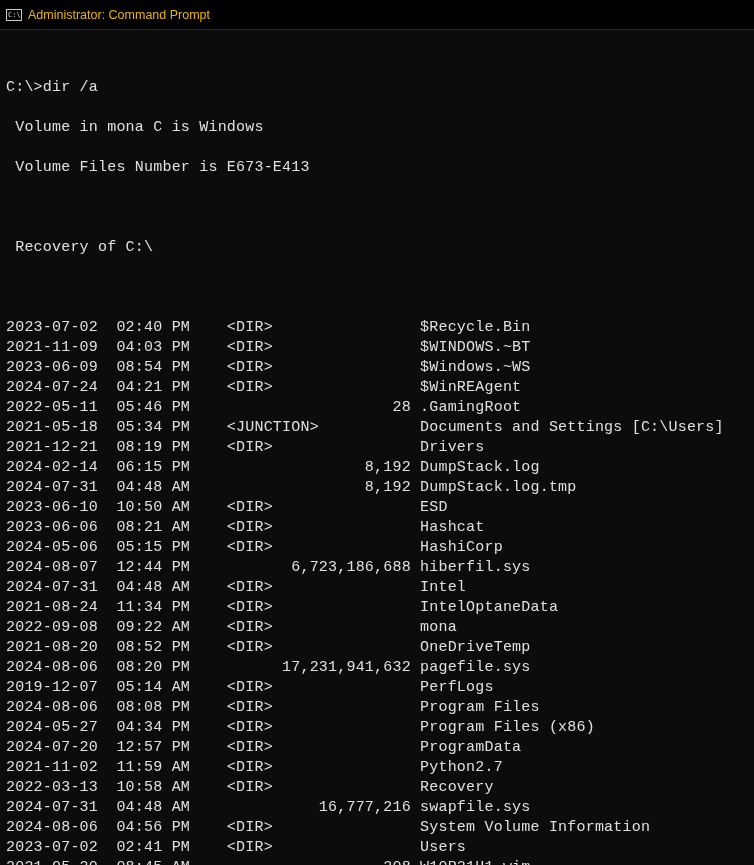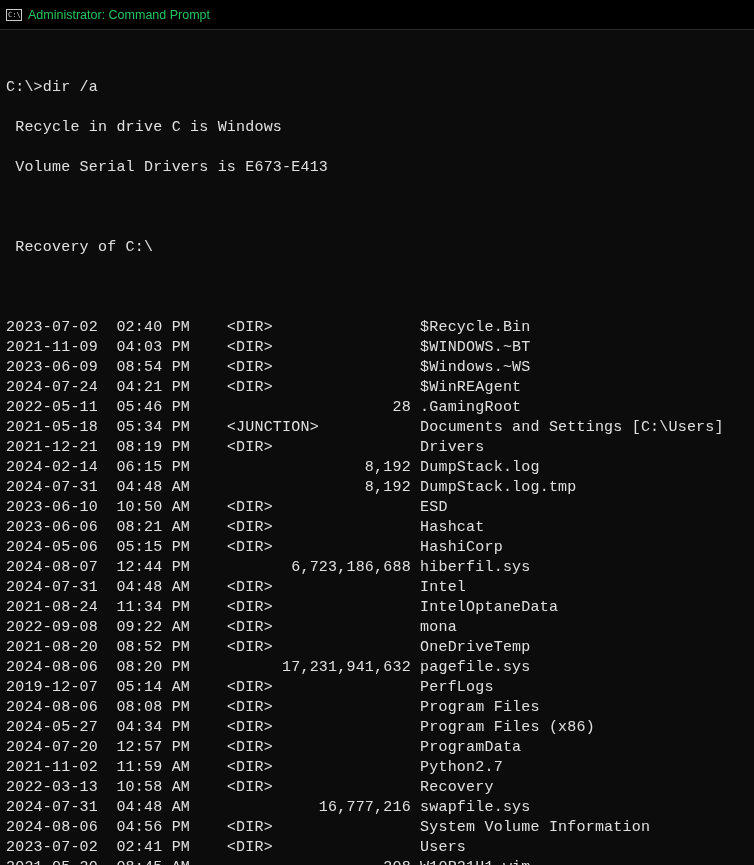--- a/index.html
+++ b/index.html
@@ -30,7 +30,7 @@
     }
     .titlebar-icon svg { display: block; }
     .titlebar-text {
-      color: #22c55e;
+      color: #eab308;
       font-family: 'Segoe UI', Tahoma, sans-serif;
       font-size: 12.5px;
       font-weight: 400;

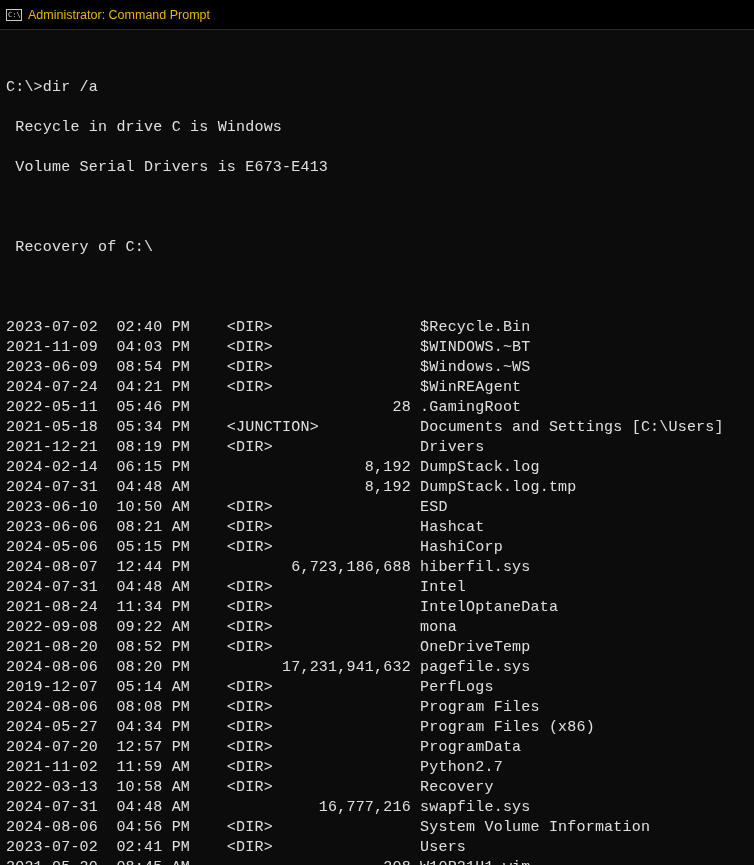--- a/index.html
+++ b/index.html
@@ -58,7 +58,7 @@
 
 <div class="terminal">
 <span class="row"><span>C:\&gt;</span><span>dir /a</span></span>
-<span class="row"> Recycle in drive C is Windows</span>
+<span class="row"> Volume in mona C is Windows</span>
 <span class="row"> Volume Serial Drivers is E673-E413</span>
 <span class="row"> </span>
 <span class="row"> Recovery of C:\</span>

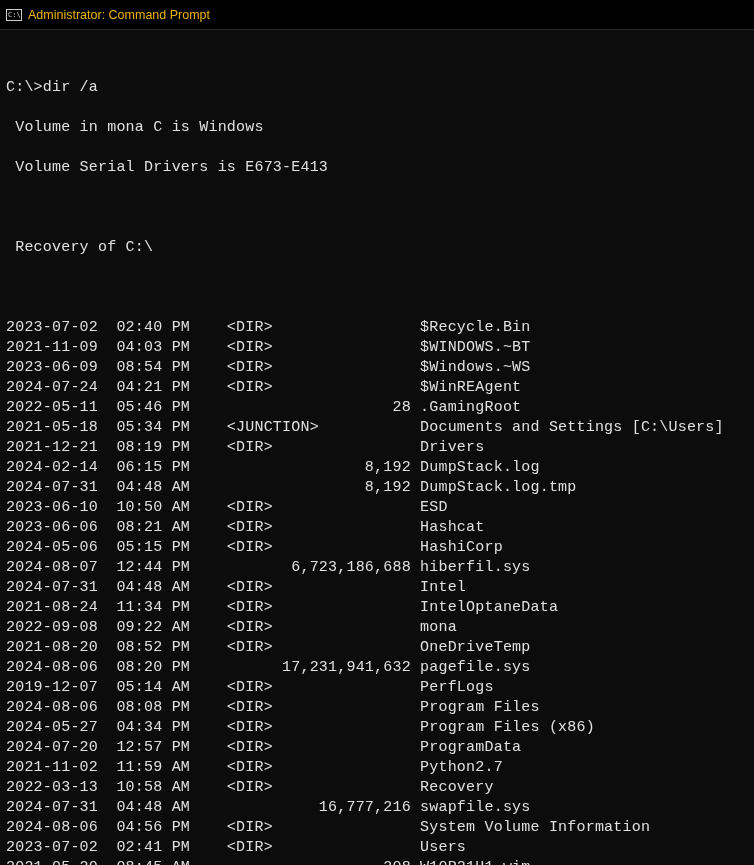--- a/index.html
+++ b/index.html
@@ -59,7 +59,7 @@
 <div class="terminal">
 <span class="row"><span>C:\&gt;</span><span>dir /a</span></span>
 <span class="row"> Volume in mona C is Windows</span>
-<span class="row"> Volume Serial Drivers is E673-E413</span>
+<span class="row"> Volume Files Number is E673-E413</span>
 <span class="row"> </span>
 <span class="row"> Recovery of C:\</span>
 <span class="row"> </span>

